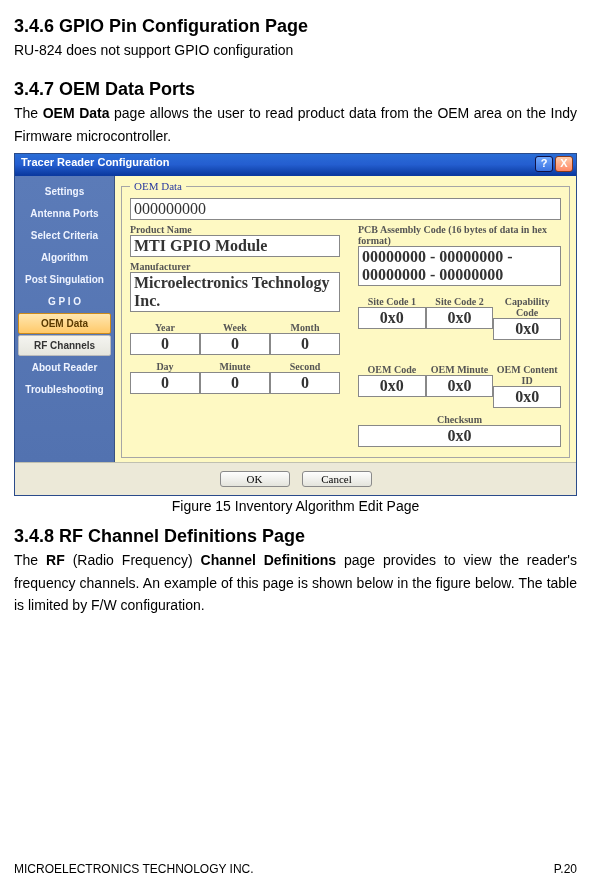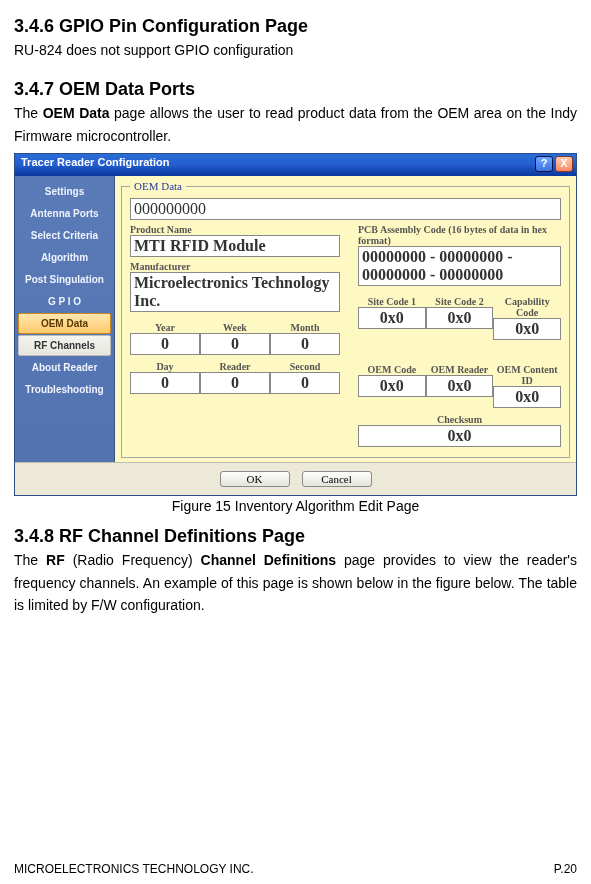--- a/index.html
+++ b/index.html
@@ -201,7 +201,7 @@
         <div class="row" style="gap:18px;">
           <div class="leftcol col">
             <div class="label">Product Name</div>
-            <div class="field">MTI RFID Module</div>
+            <div class="field">MTI GPIO Module</div>
             <div class="label">Manufacturer</div>
             <div class="field">Microelectronics Technology Inc.</div>
 

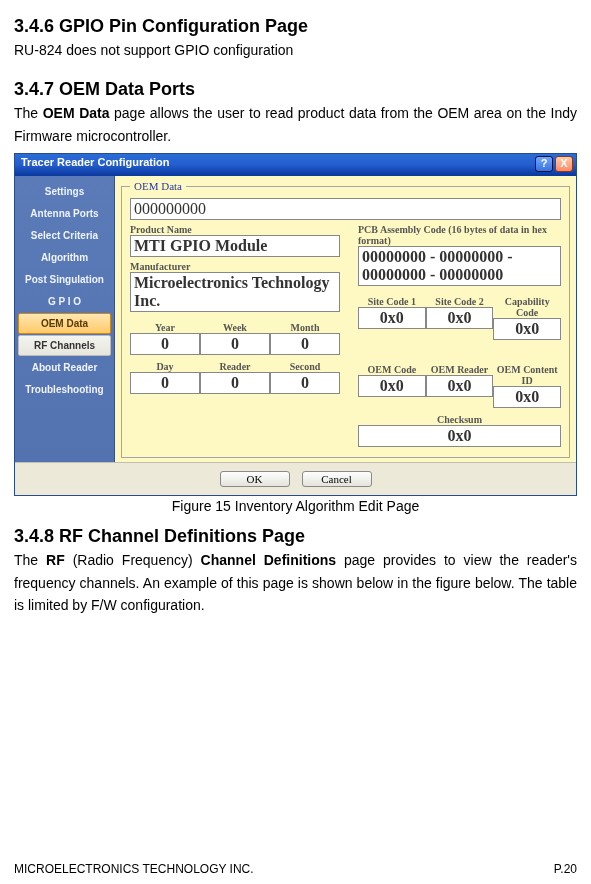--- a/index.html
+++ b/index.html
@@ -225,7 +225,7 @@
                 <div class="field">0</div>
               </div>
               <div class="cell">
-                <div class="label">Reader</div>
+                <div class="label">Minute</div>
                 <div class="field">0</div>
               </div>
               <div class="cell">

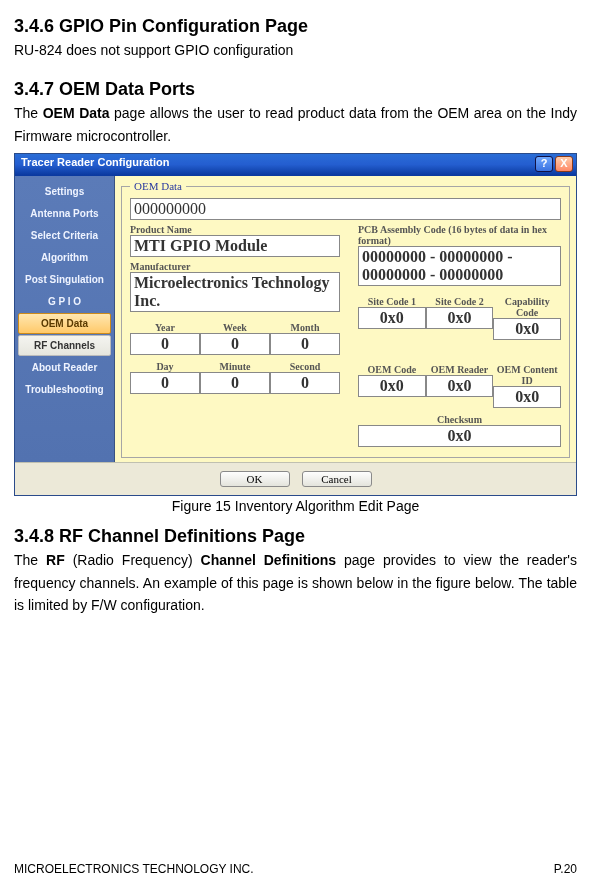--- a/index.html
+++ b/index.html
@@ -259,7 +259,7 @@
                 <div class="field">0x0</div>
               </div>
               <div class="cell">
-                <div class="label">OEM Reader</div>
+                <div class="label">OEM Minute</div>
                 <div class="field">0x0</div>
               </div>
               <div class="cell">

